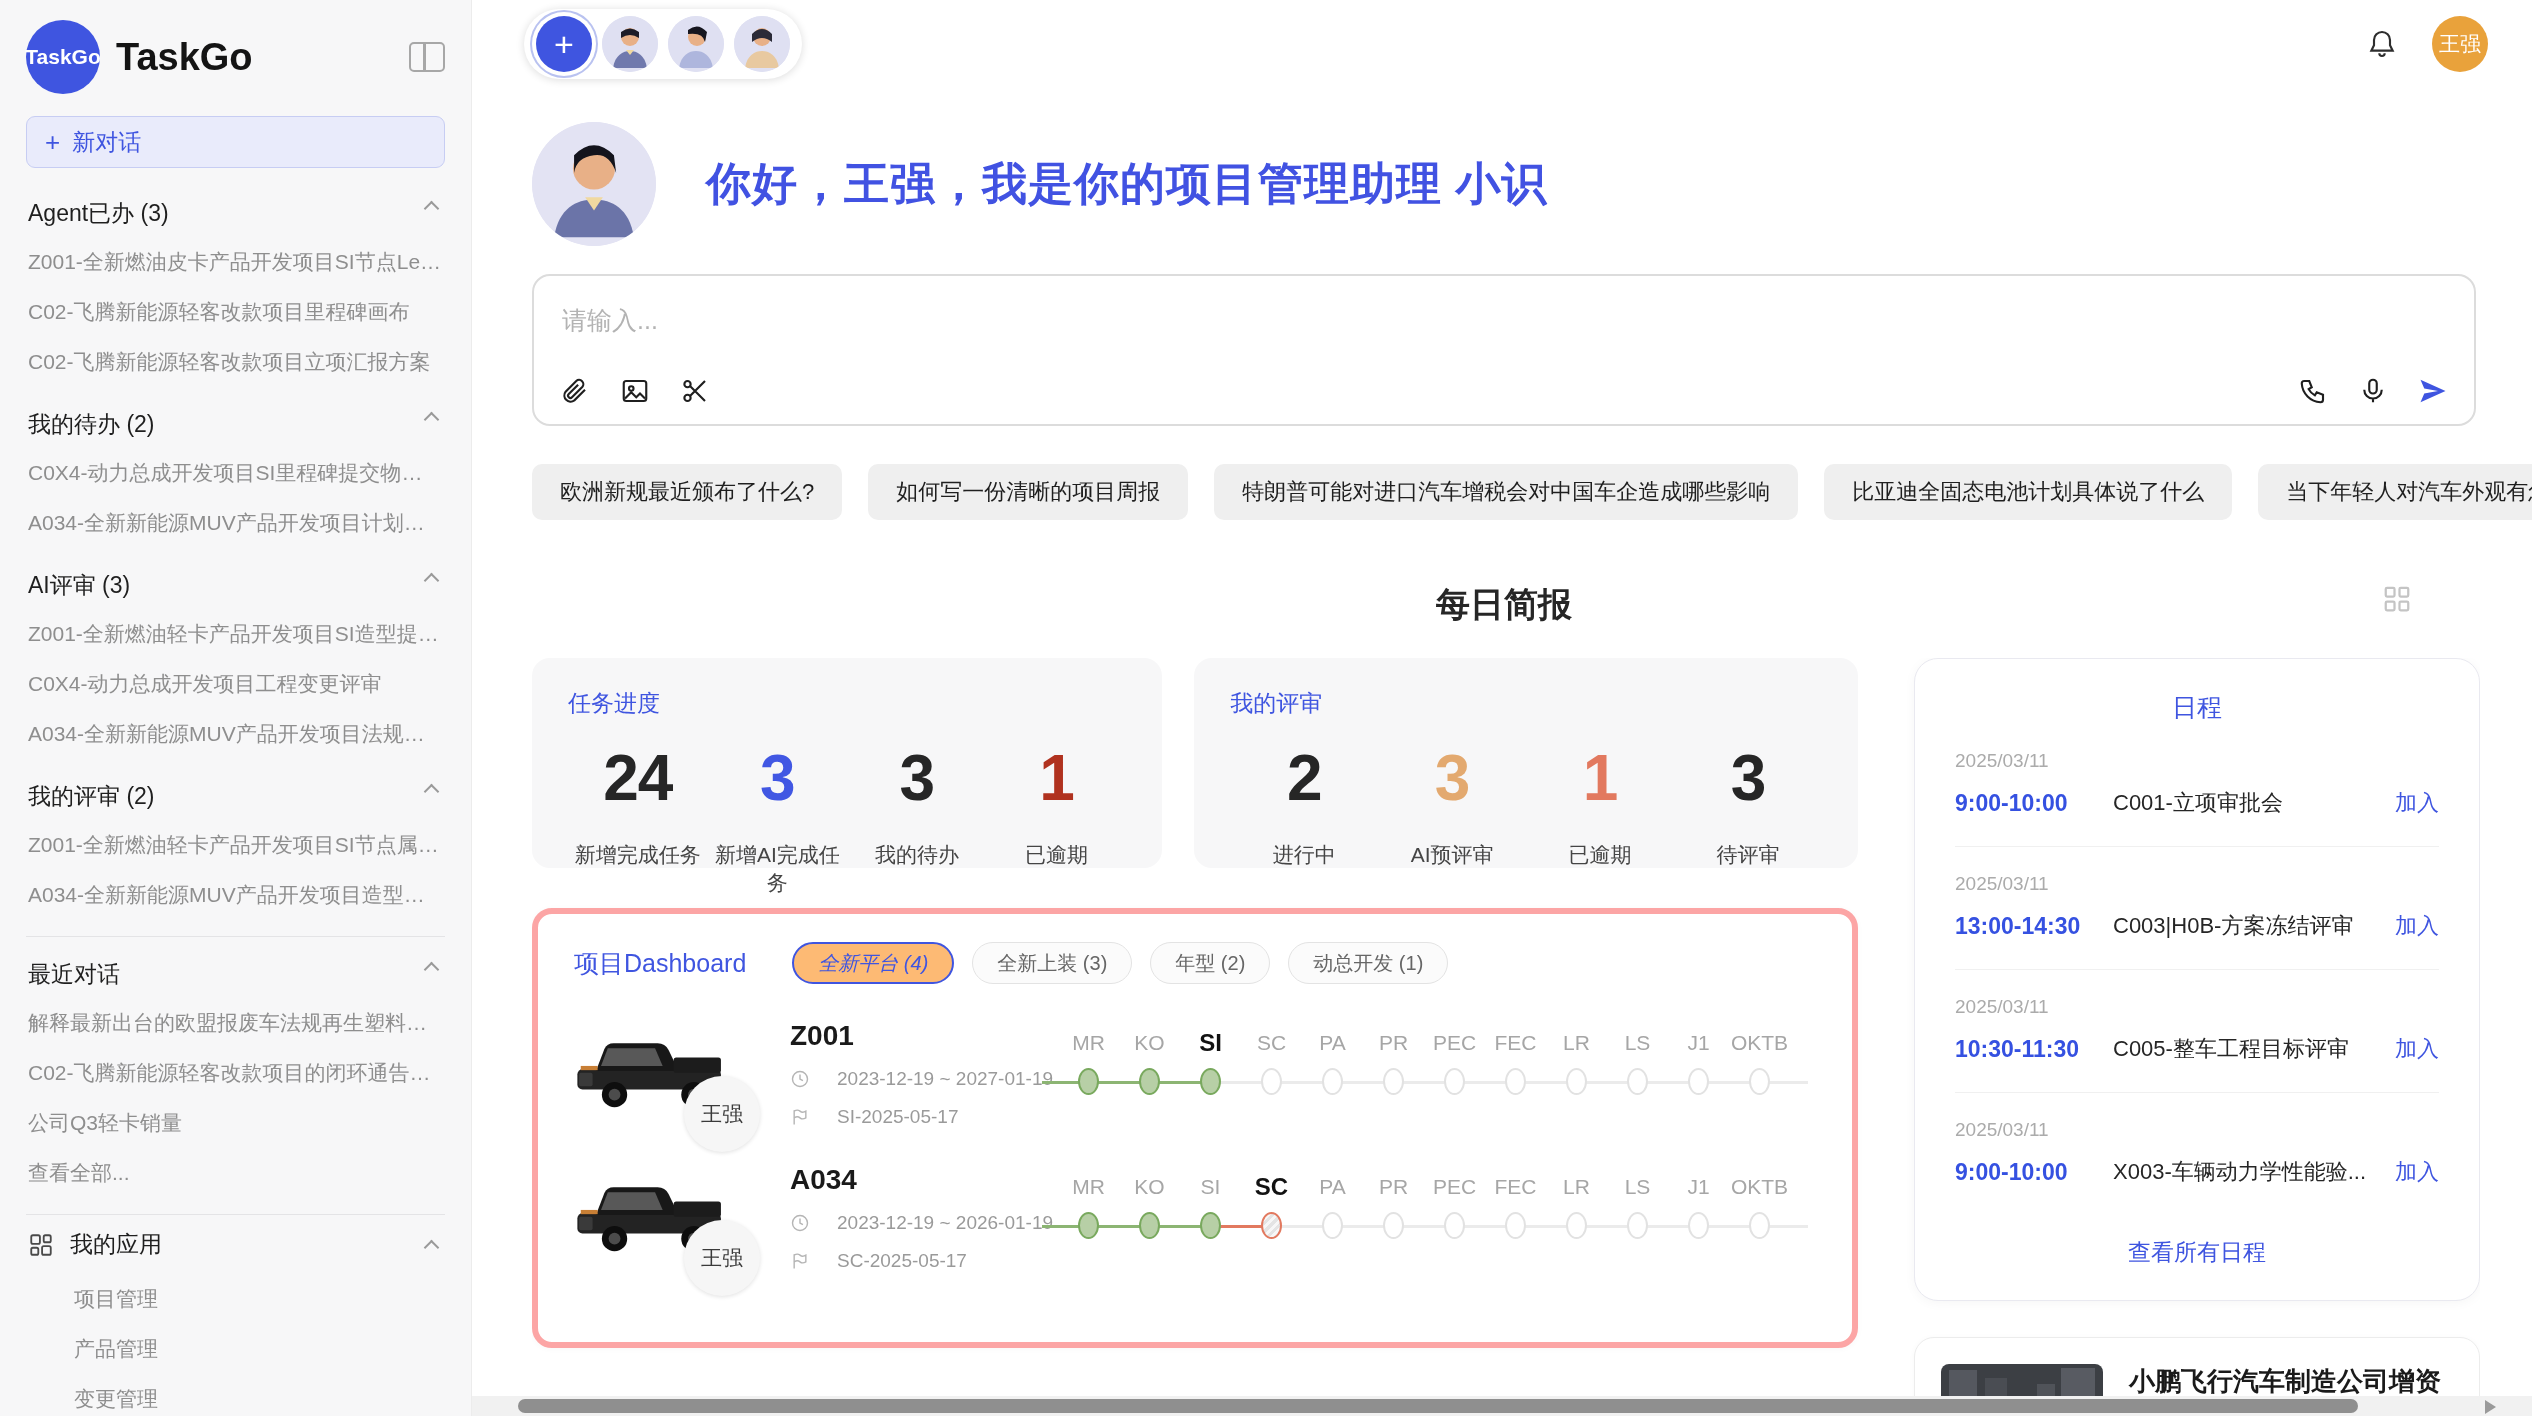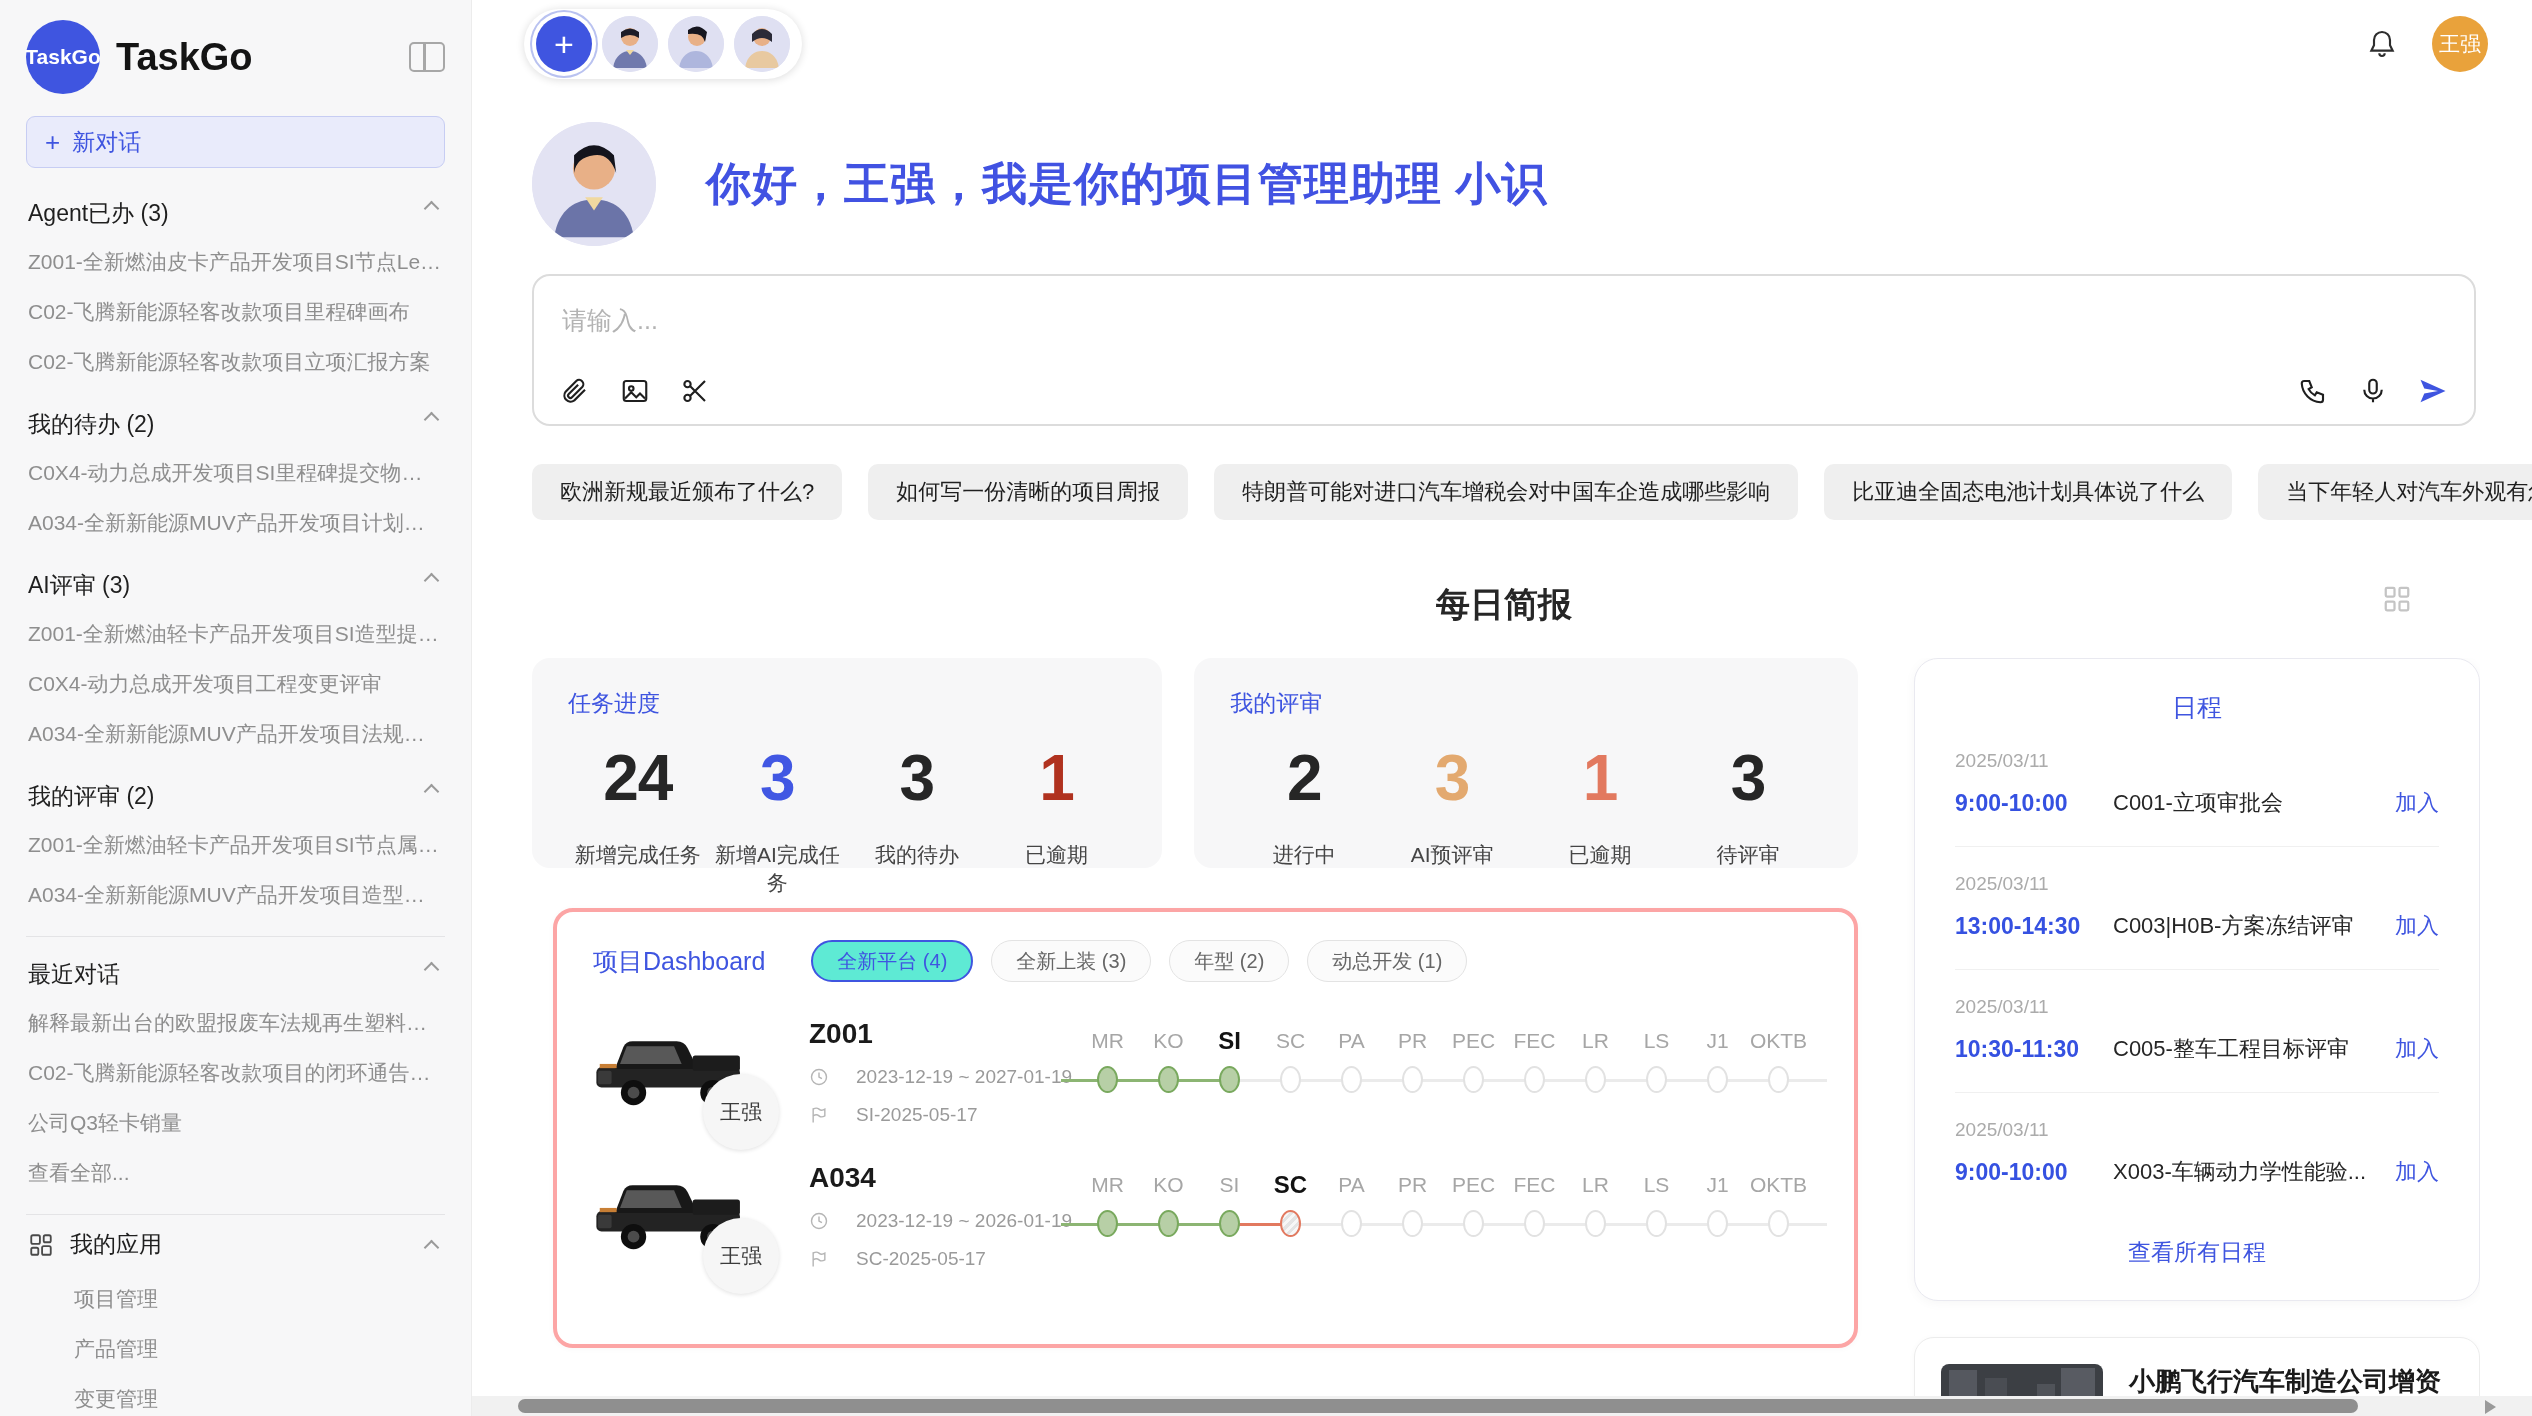--- a/index.html
+++ b/index.html
@@ -75,7 +75,7 @@
   .stat-v { font-size:64px; font-weight:600; letter-spacing:-1px; }
   .stat-l { margin-top:26px; font-size:21px; color:#454545; }
 
-  .dash-card { margin-top:40px; border:4px solid #fca5a5; border-radius:20px; padding:28px 36px; height:440px; overflow:hidden; box-shadow:0 1px 6px rgba(0,0,0,.03);margin-left:21px; }
+  .dash-card { margin-top:40px; border:6px solid #fca5a5; border-radius:20px; padding:28px 36px; height:440px; overflow:hidden; box-shadow:0 1px 6px rgba(0,0,0,.03); }
   .dash-h { display:flex; align-items:center; gap:46px; }
   .dash-title { color:#3f55e0; font-size:25px; font-weight:500; }
   .pills { display:flex; gap:18px; }

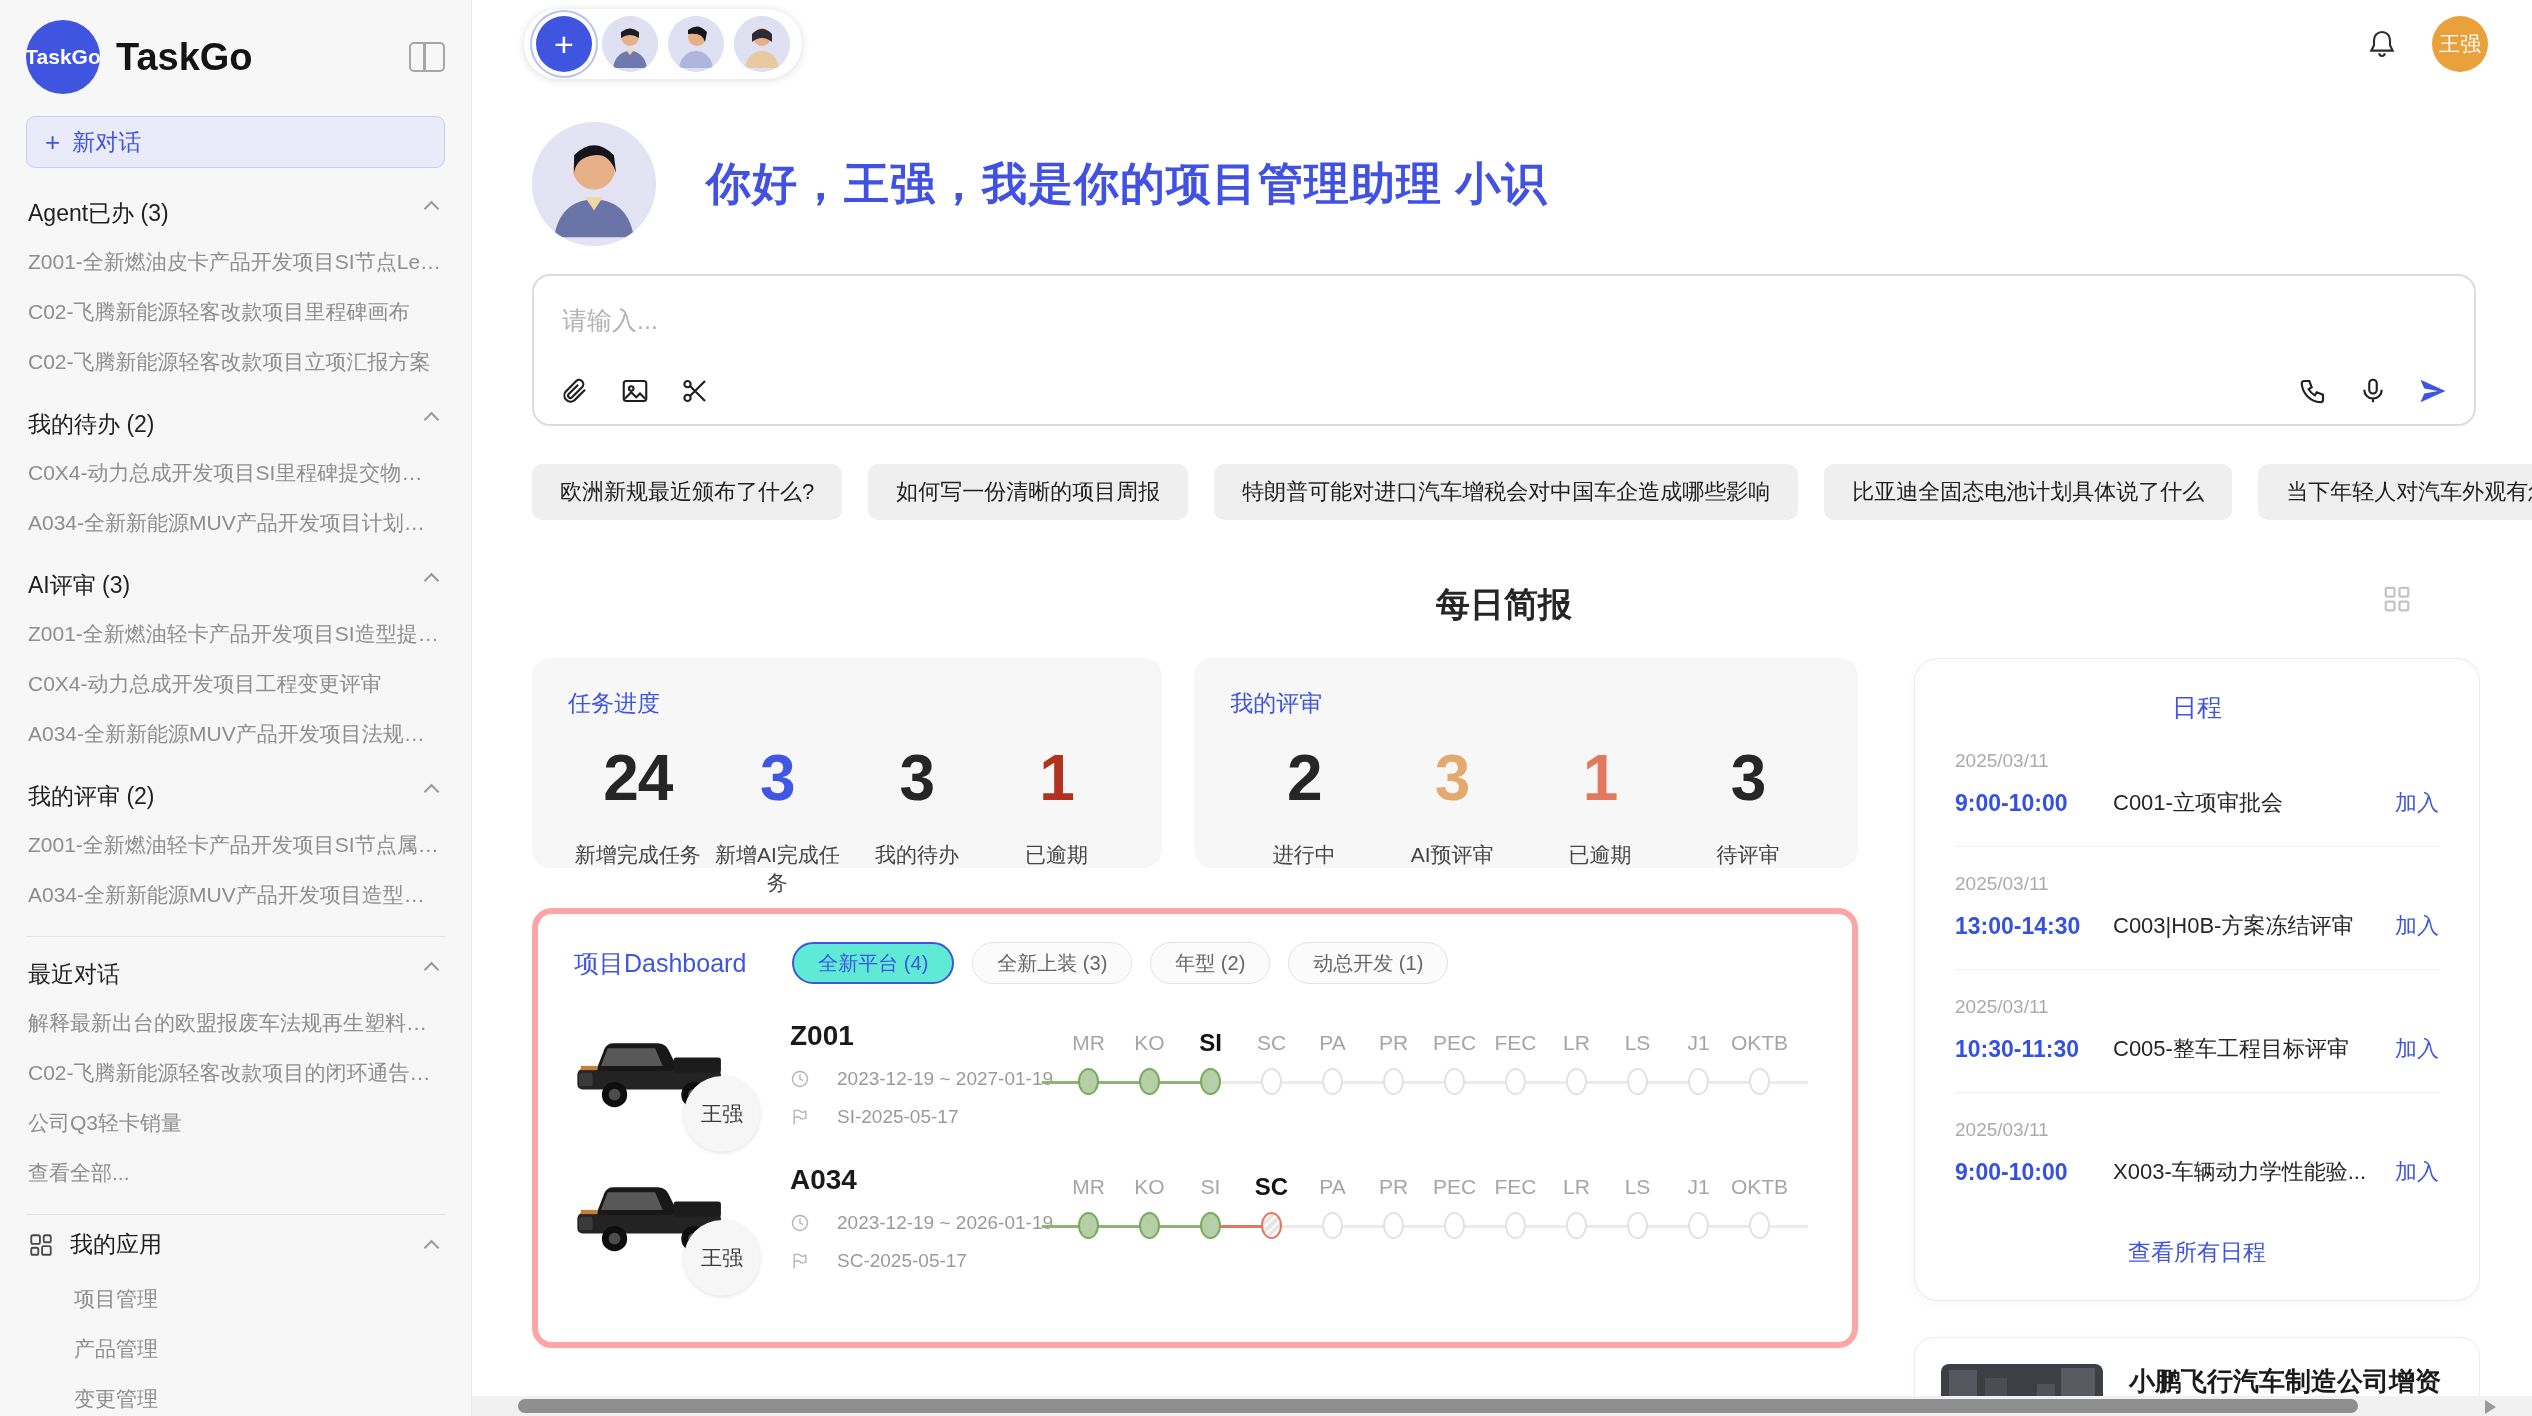--- a/index.html
+++ b/index.html
@@ -80,7 +80,7 @@
   .dash-title { color:#3f55e0; font-size:25px; font-weight:500; }
   .pills { display:flex; gap:18px; }
   .pill { height:42px; line-height:40px; border-radius:21px; padding:0 24px; font-size:20px; color:#666; border:1px solid #e3e3e3; background:#fbfbfb; cursor:pointer; white-space:nowrap; }
-  .pill.on { color:#3f55e0; border:2px solid #3f55e0; background:#5eead4; line-height:38px; }
+  .pill.on { color:#3f55e0; border:2px solid #3f55e0; background:#fdba74; line-height:38px;font-style:italic; }
 
   .proj-row { margin-top:36px; display:flex; align-items:flex-start; }
   .truck-wrap { width:152px; position:relative; flex:0 0 152px; }

